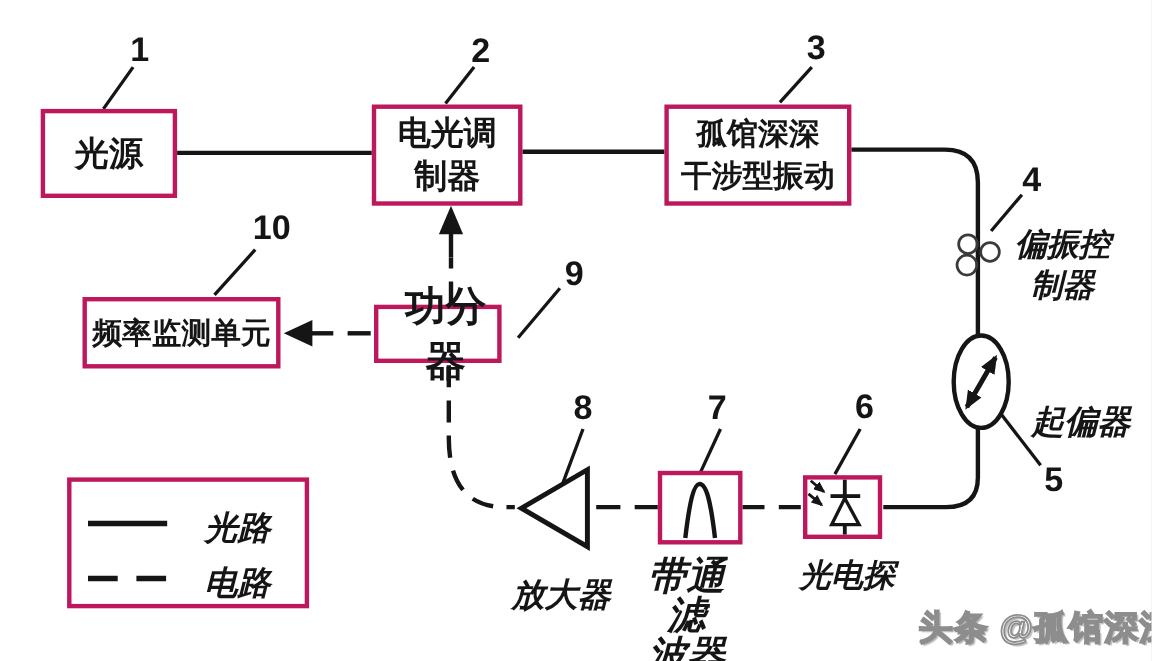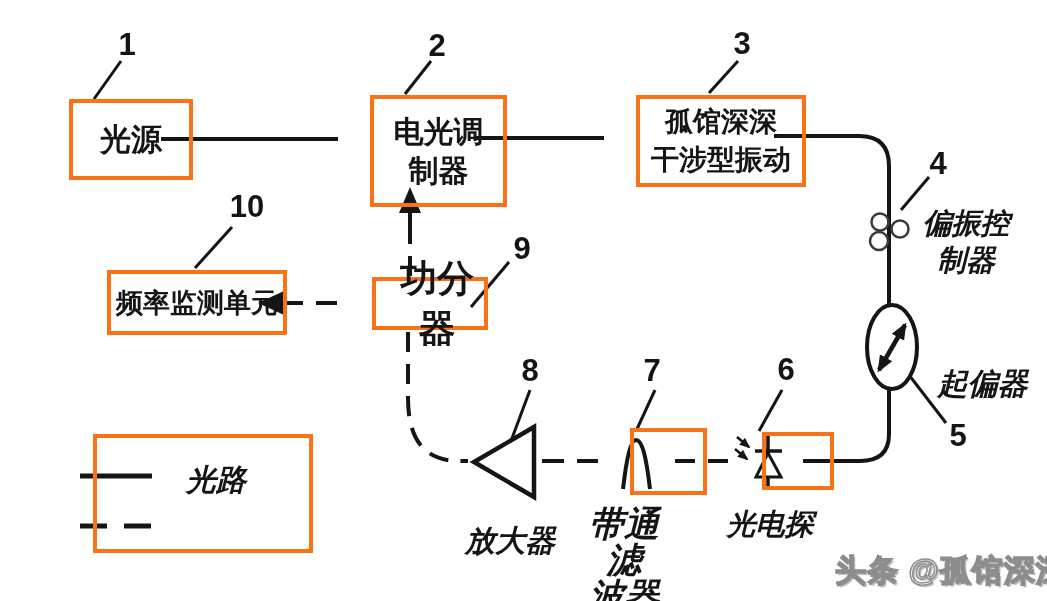--- a/index.html
+++ b/index.html
@@ -14,14 +14,13 @@
   .layer{position:absolute;left:0;top:0;}
   .comp-box{
     position:absolute;
-    border:4px solid #f97316;
+    border:4px solid #be185d;
     box-sizing:border-box;
     display:flex;flex-direction:column;
     align-items:center;justify-content:center;
     font-weight:bold;text-align:center;
     background:transparent;
     color:#151515;
-    margin-left:32px;
   }
   .free-label{
     position:absolute;

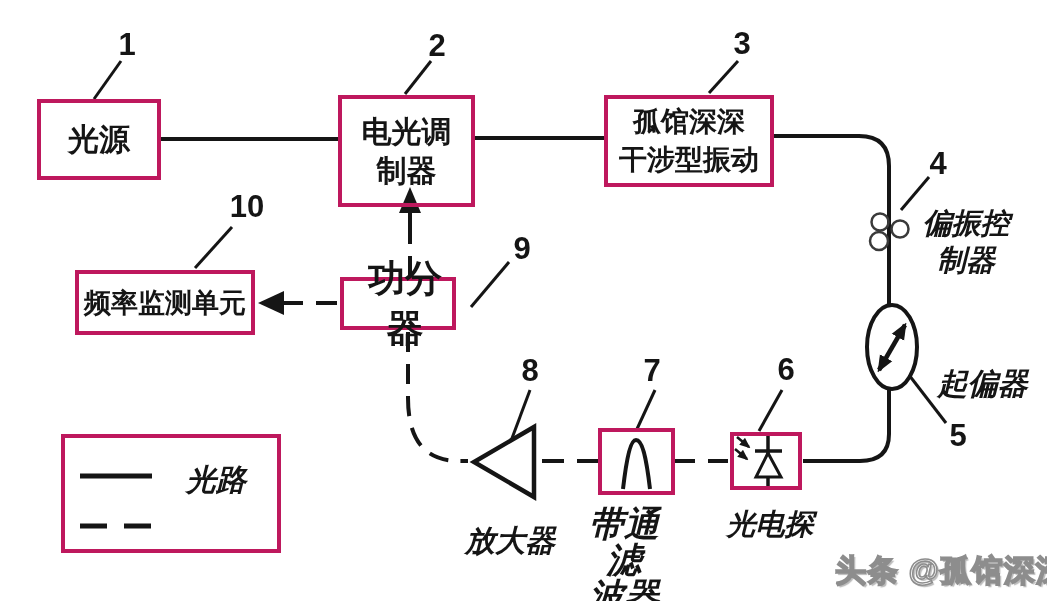--- a/index.html
+++ b/index.html
@@ -119,7 +119,7 @@
     <span>光源</span>
   </div>
 
-  <div class="comp-box" style="left:338px;top:95px;width:137px;height:112px;font-size:30px;line-height:39px;">
+  <div class="comp-box" style="left:338px;top:95px;width:137px;height:92px;font-size:30px;line-height:39px;">
     <span>电光调</span>
     <span>制器</span>
   </div>

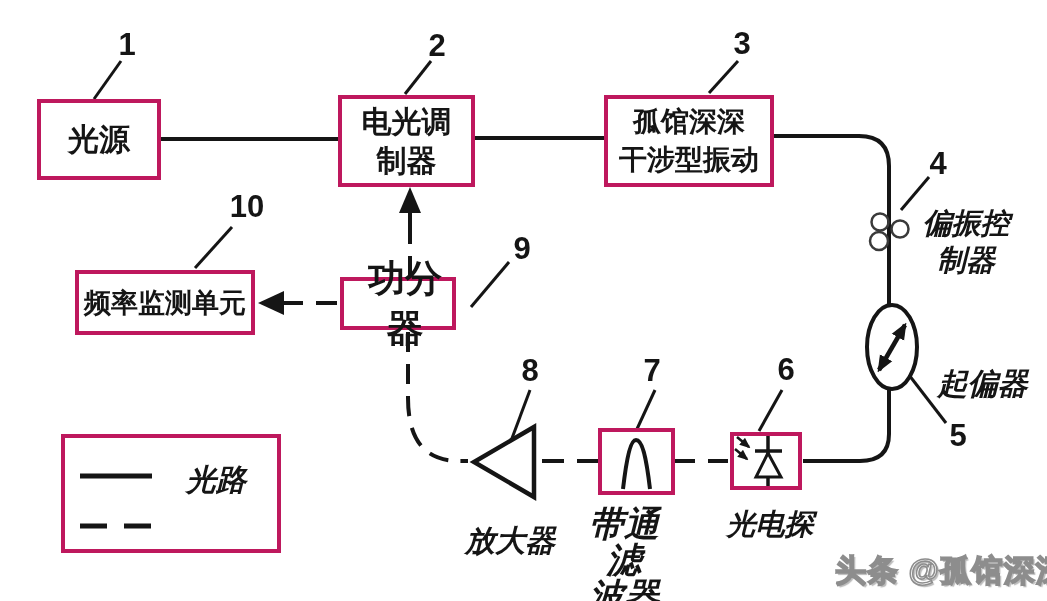--- a/index.html
+++ b/index.html
@@ -178,6 +178,9 @@
   <div class="free-label" style="left:183px;top:460px;width:66px;font-size:30px;">
     <span>光路</span>
   </div>
+  <div class="free-label" style="left:183px;top:510px;width:66px;font-size:30px;">
+    <span>电路</span>
+  </div>
 
   <div class="watermark">头条 @孤馆深深</div>
 

